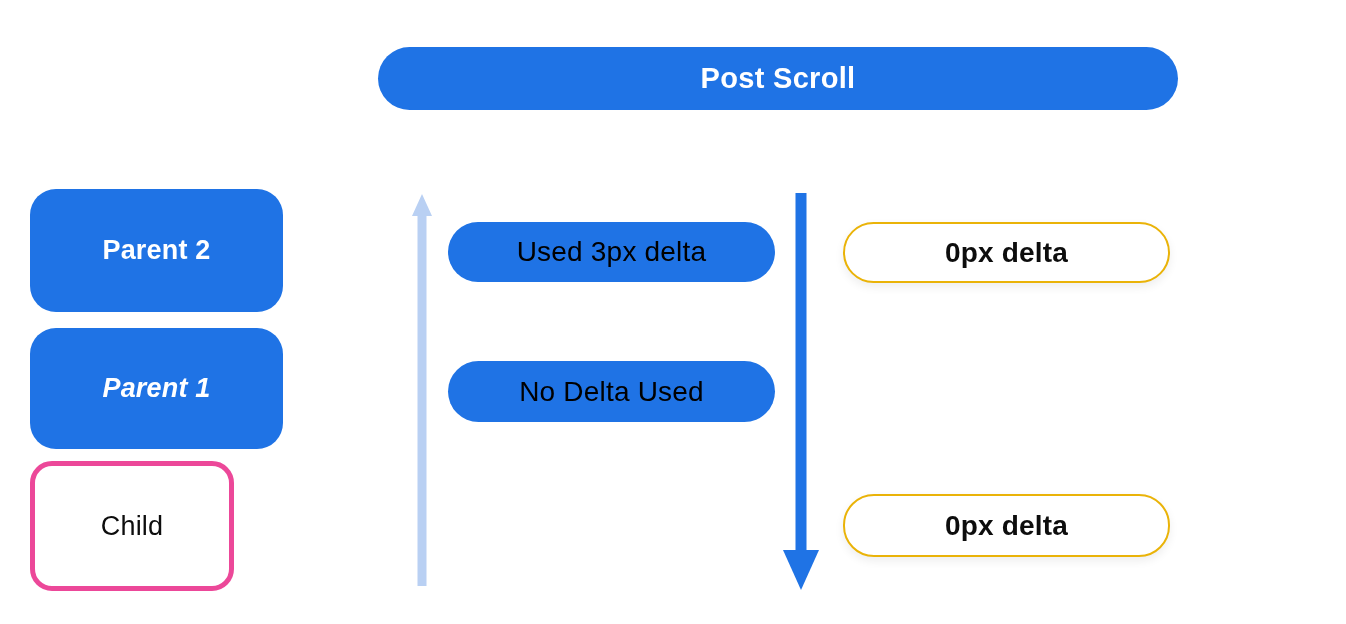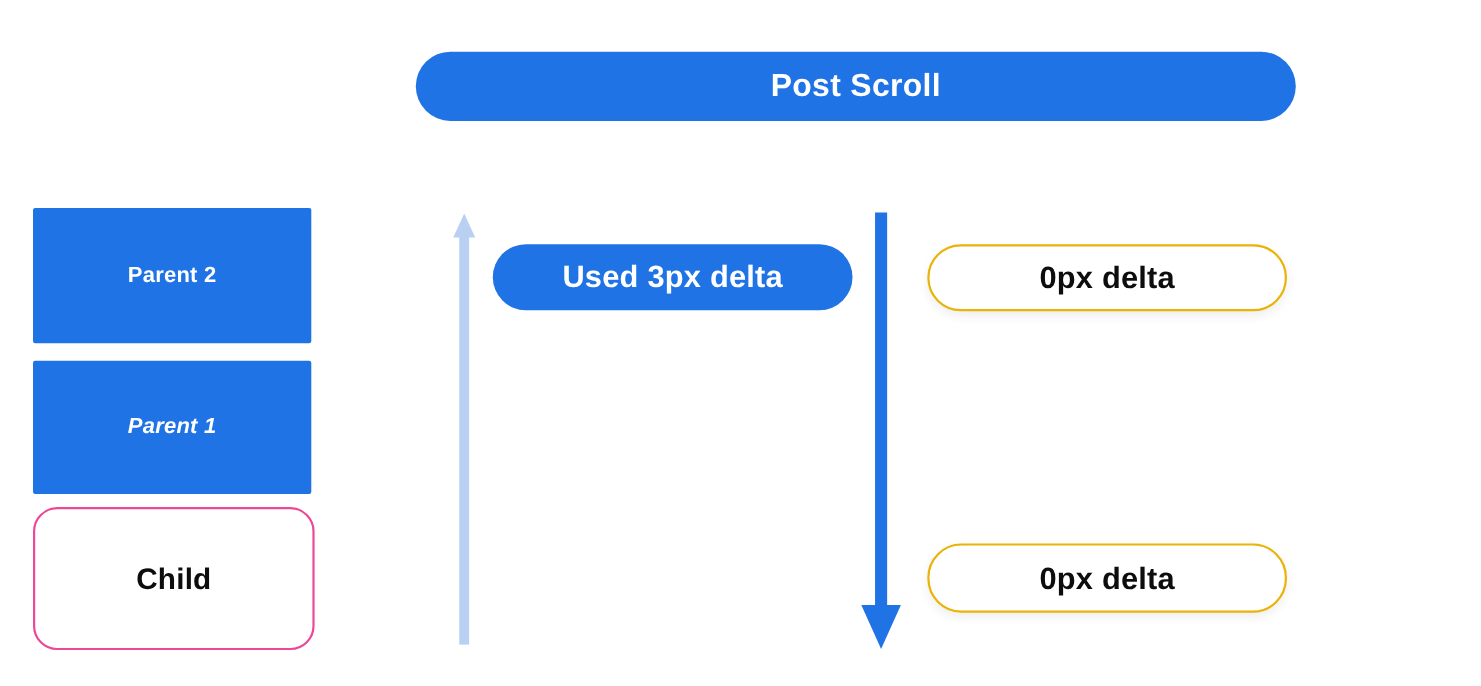--- a/index.html
+++ b/index.html
@@ -31,9 +31,9 @@
   .node-box {
     left: 30px; width: 253px;
     background: #1f73e5;
-    border-radius: 2px;
+    border-radius: 26px;
     display: flex; align-items: center; justify-content: center;
-    color: #ffffff; font-size: 20px; font-weight: 700;
+    color: #ffffff; font-size: 27px; font-weight: 700;
     letter-spacing: 0.2px;
   }
   .node-parent2 { top: 189px; height: 123px; }

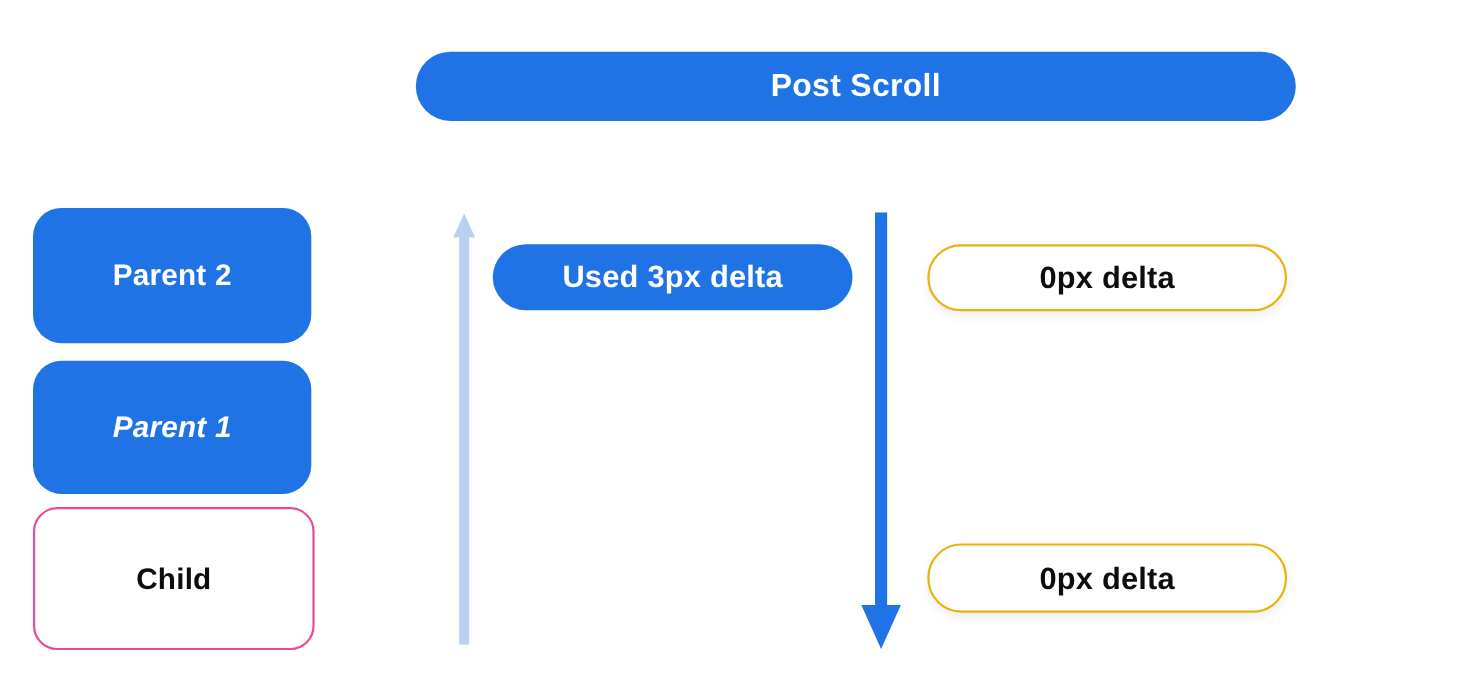--- a/index.html
+++ b/index.html
@@ -54,7 +54,7 @@
     background: #1f73e5;
     border-radius: 31px;
     display: flex; align-items: center; justify-content: center;
-    color: #ffffff; font-size: 28px; font-weight: 700;
+    color: #000000; font-size: 28px; font-weight: 400;
     letter-spacing: 0.2px;
   }
   .blue-pill-row1 { top: 222px; height: 60px; }

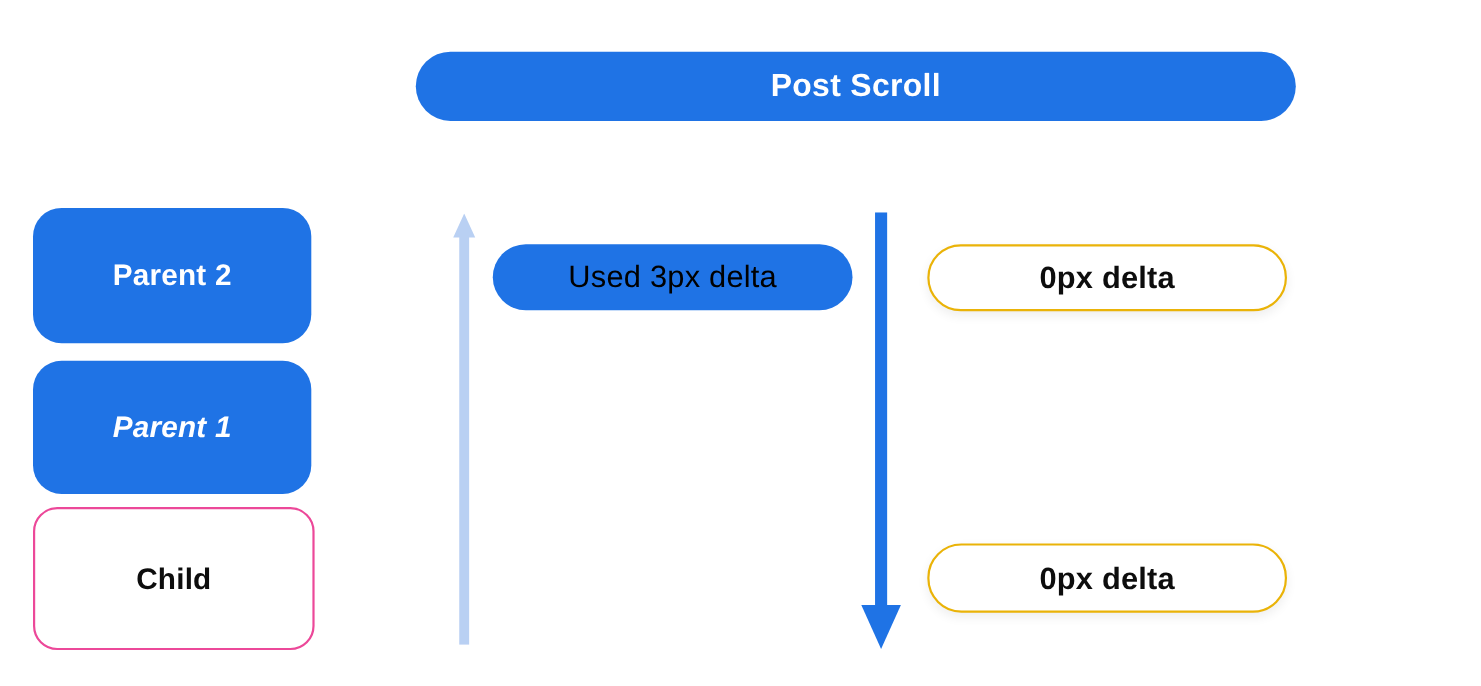--- a/index.html
+++ b/index.html
@@ -103,6 +103,7 @@
 
   <div class="abs blue-pill blue-pill-row1">Used 3px delta</div>
 
+  <div class="abs blue-pill blue-pill-row2">No Delta Used</div>
 
   <div class="abs white-pill white-pill-row1">0px delta</div>
 

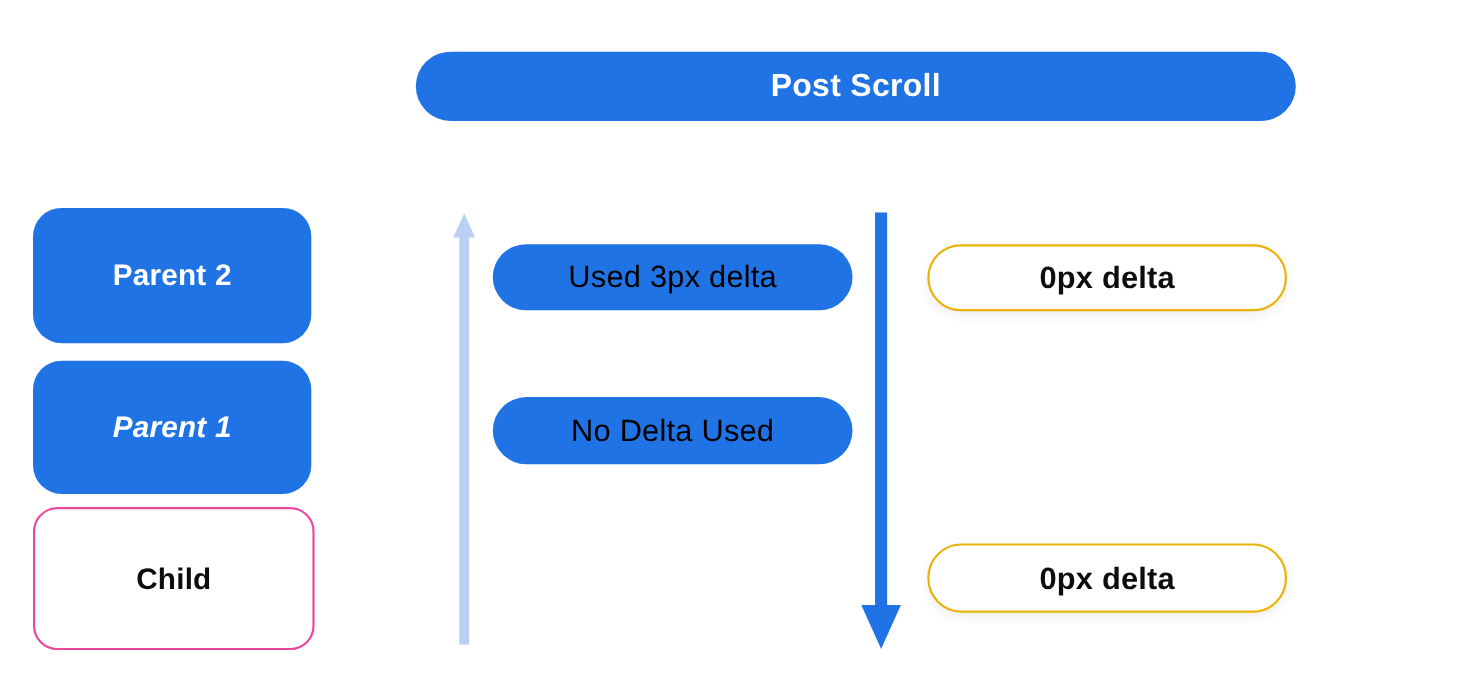--- a/index.html
+++ b/index.html
@@ -39,12 +39,12 @@
   .node-parent2 { top: 189px; height: 123px; }
   .node-parent1 { top: 328px; height: 121px; font-style: italic; }
   .node-child {
-    left: 30px; top: 461px; width: 256px; height: 130px;
+    left: 30px; top: 461px; width: 204px; height: 130px;
     background: #ffffff;
-    border: 2px solid #ec4899;
+    border: 5px solid #ec4899;
     border-radius: 22px;
     display: flex; align-items: center; justify-content: center;
-    color: #0d0d0d; font-size: 27px; font-weight: 700;
+    color: #0d0d0d; font-size: 27px; font-weight: 400;
     letter-spacing: 0.2px;
   }
 

